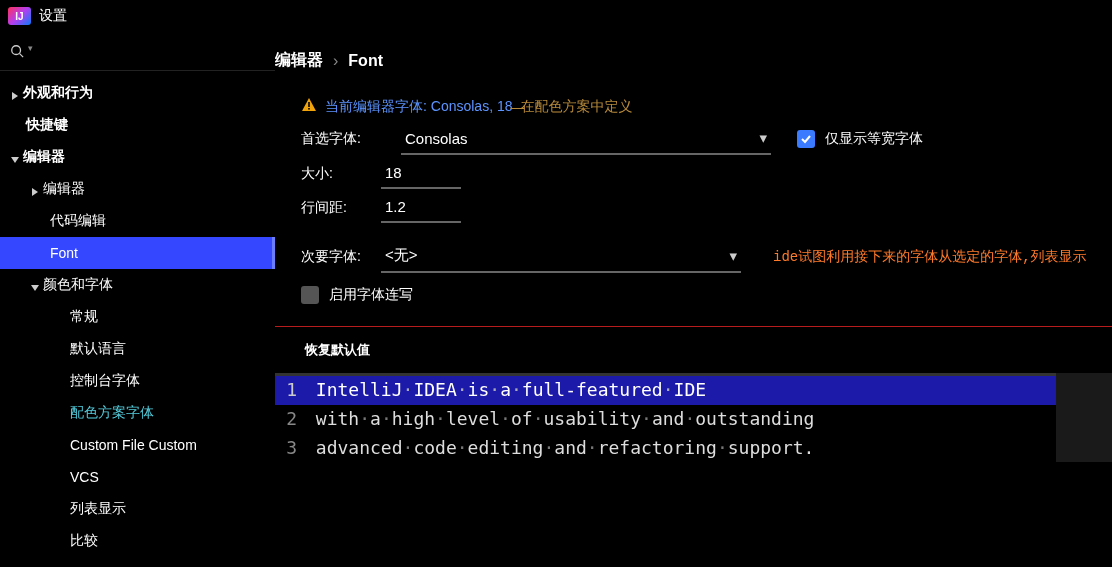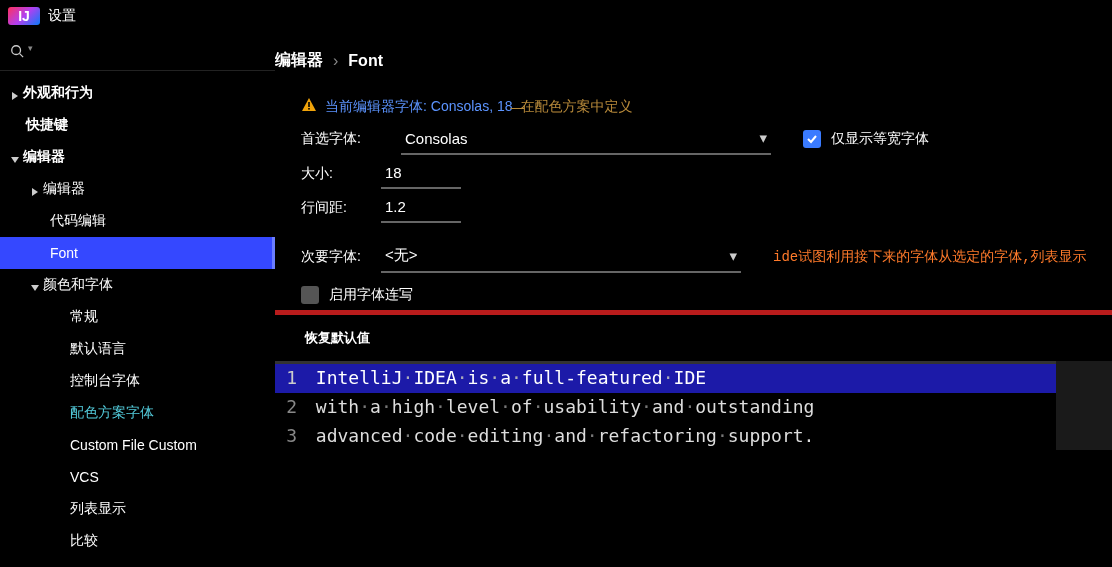--- a/index.html
+++ b/index.html
@@ -22,14 +22,14 @@
   gap: 8px;
 }
 .app-icon {
-  width: 32px;
+  width: 23px;
   height: 18px;
   background: linear-gradient(135deg, #fe315d 0%, #b33ff0 50%, #087cfa 100%);
   border-radius: 3px;
   display: flex;
   align-items: center;
   justify-content: center;
-  font-size: 14px;
+  font-size: 10px;
   font-weight: bold;
   color: #fff;
 }

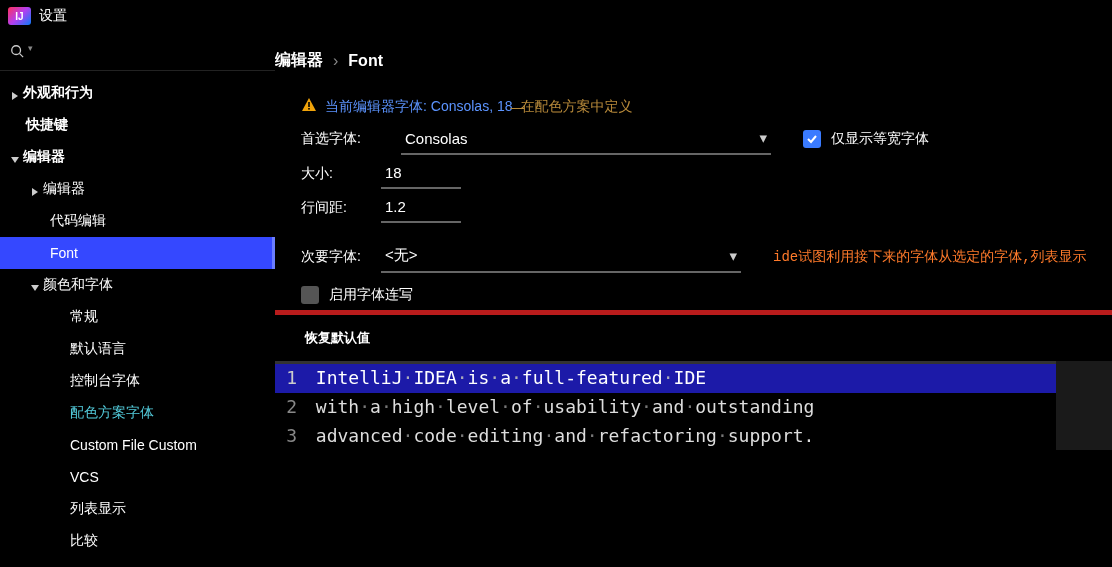--- a/index.html
+++ b/index.html
@@ -307,7 +307,7 @@
           <span>Consolas</span>
           <span style="color:#ccc">▾</span>
         </div>
-        <div class="check-label-row" style="margin-left:16px">
+        <div class="check-label-row" style="margin-left:10px">
           <span class="checkbox checked">
             <svg width="12" height="12" viewBox="0 0 12 12" fill="none" stroke="#fff" stroke-width="2">
                 <polyline points="2,6 5,9 10,3"></polyline>

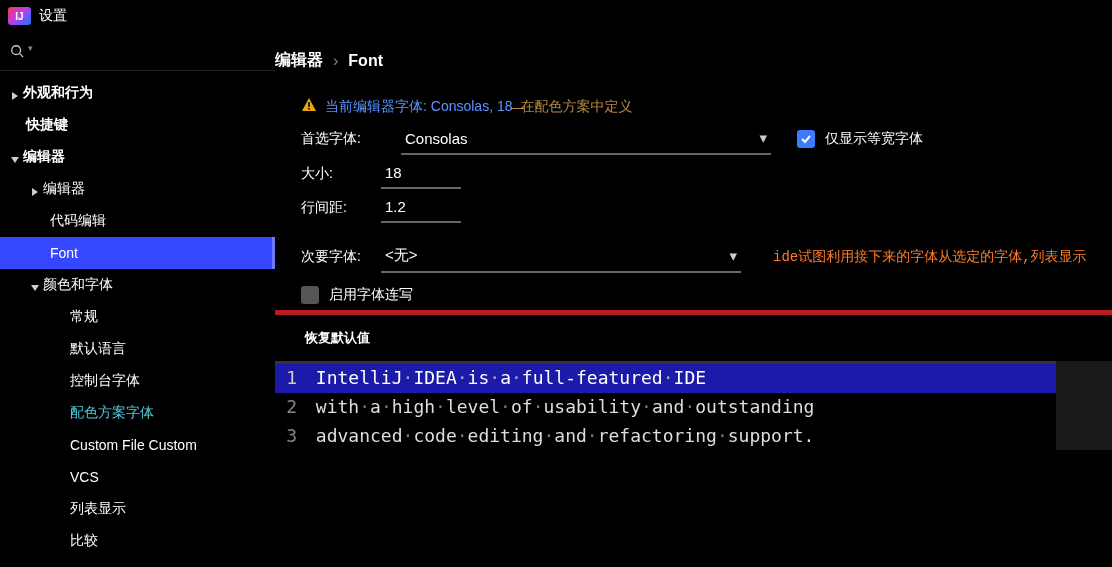--- a/index.html
+++ b/index.html
@@ -161,11 +161,11 @@
 .hint { color: #ff7a2a; margin-left: 16px; white-space: nowrap; font-family: Liberation Mono, monospace;}
 
 .restore-row {
-  border-top: 5px solid #b91c1c;
+  border-top: 1px solid #b91c1c;
   padding: 14px 0 14px 30px;
   font-weight: 700;
   font-size: 13px;
-  margin-top: 6px;
+  margin-top: 22px;
 }
 
 .preview {

